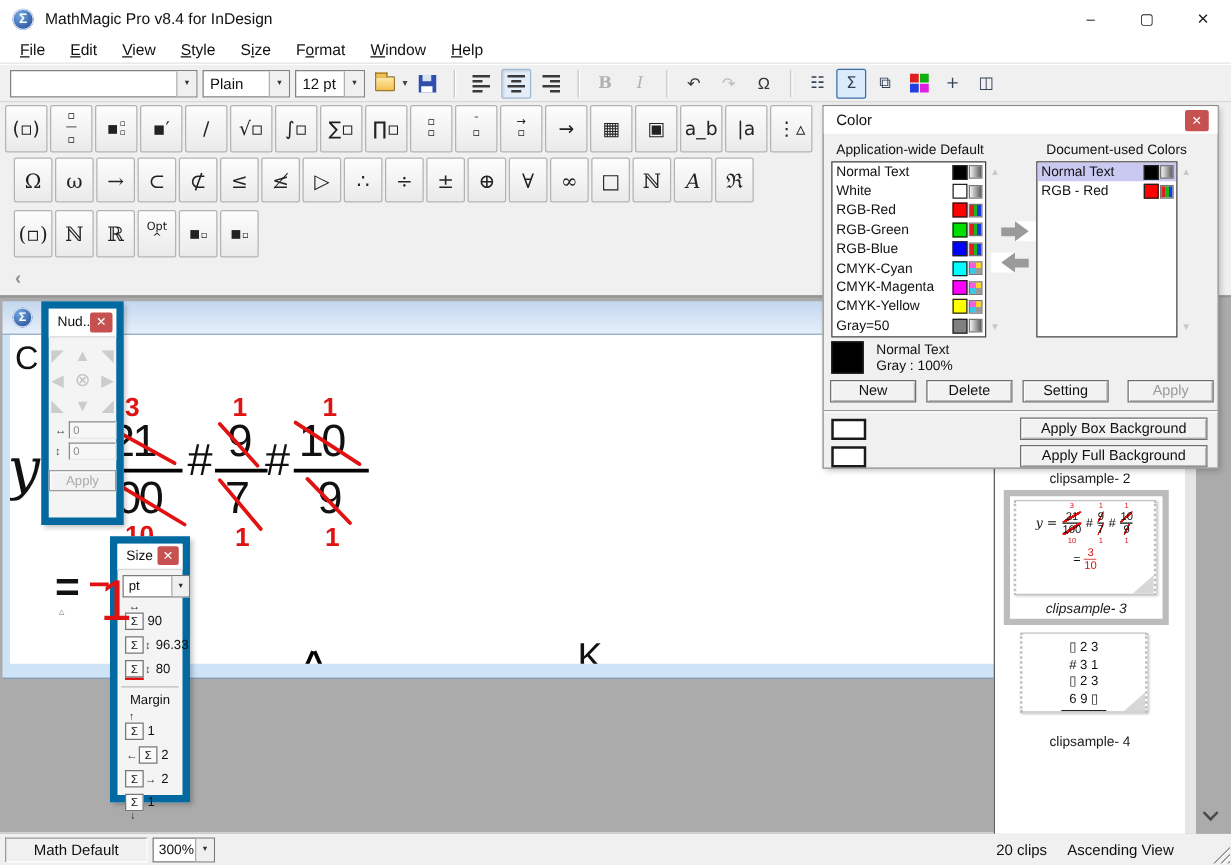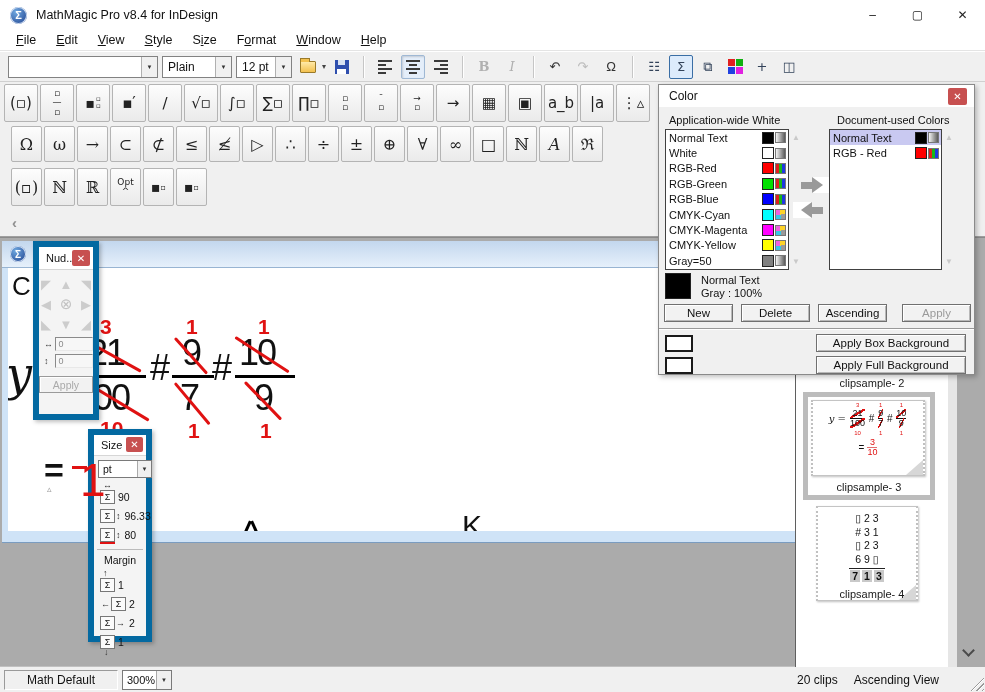--- a/index.html
+++ b/index.html
@@ -451,7 +451,7 @@
     <span class="ct">Color</span>
     <span class="xbtn" style="width:19px;height:17px;right:7px">✕</span>
   </div>
-  <span class="clabel" style="left:10px;top:29px">Application-wide White</span>
+  <span class="clabel" style="left:10px;top:29px">Application-wide Default</span>
   <span class="clabel" style="left:178px;top:29px">Document-used Colors</span>
   <div class="clist" id="applist" style="left:6px;top:44px;width:124px;height:141px">
       <div class="crow">

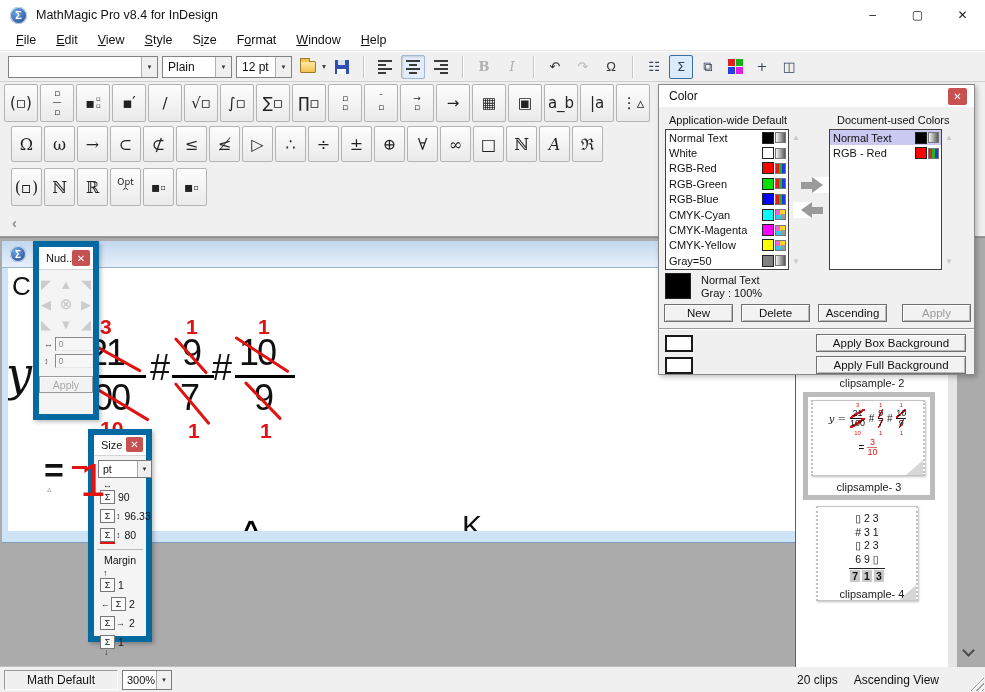--- a/index.html
+++ b/index.html
@@ -531,7 +531,7 @@
 
   <div class="cbtn" style="left:5px;top:219px;width:69px">New</div>
   <div class="cbtn" style="left:82px;top:219px;width:69px">Delete</div>
-  <div class="cbtn" style="left:159px;top:219px;width:69px">Ascending</div>
+  <div class="cbtn" style="left:159px;top:219px;width:69px">Setting</div>
   <div class="cbtn dis" style="left:243px;top:219px;width:69px">Apply</div>
   <div class="chr"></div>
   <div class="sqbox" style="top:250px"></div>

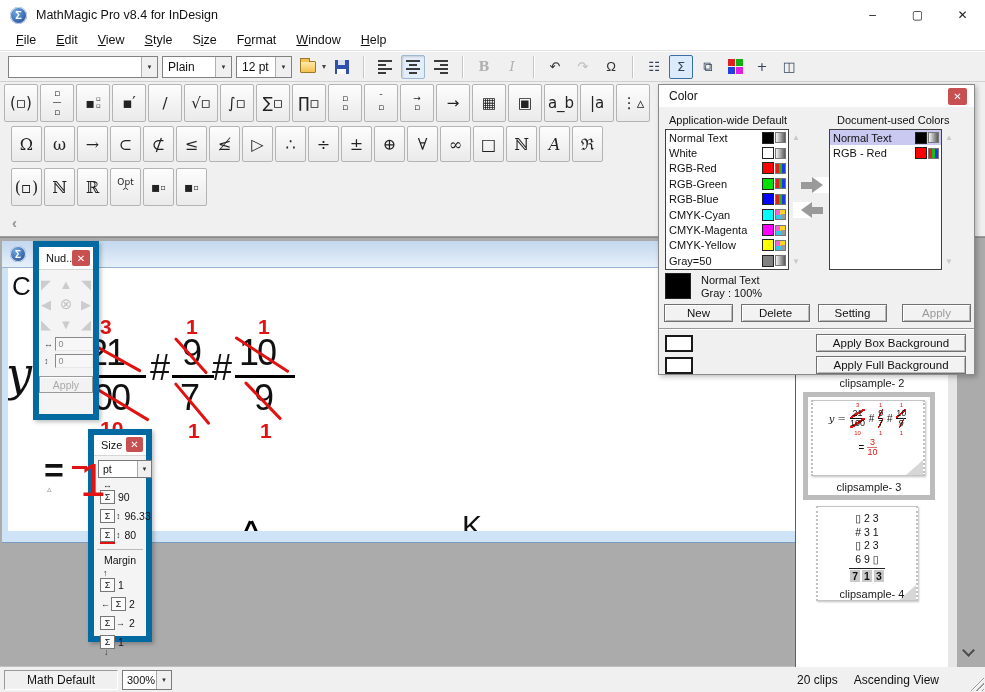--- a/index.html
+++ b/index.html
@@ -432,7 +432,7 @@
           <div class="curl"></div>
           <div class="mini-eq"><span class="mlhs">y = </span><span class="mfrac"><span class="mn redx">21</span><span class="md redx">100</span><span class="mtop">3</span><span class="mbot">10</span></span> # <span class="mfrac"><span class="mn redx">9</span><span class="md redx">7</span><span class="mtop">1</span><span class="mbot">1</span></span> # <span class="mfrac"><span class="mn redx">10</span><span class="md redx">9</span><span class="mtop">1</span><span class="mbot">1</span></span><div class="mres">=<span class="rfrac"><b>3</b>10</span></div></div>
         </div>
-        <div class="clip-label" style="position: absolute; bottom: 2px; left: 0px;">clipsample- 3</div>
+        <div class="clip-label" style="position: absolute; bottom: 2px; left: 0px; font-style: italic;">clipsample- 3</div>
       </div>
       <div class="paper" style="left: 20px; top: 268px; width: 102px; height: 95px;">
         <div class="curl"></div>

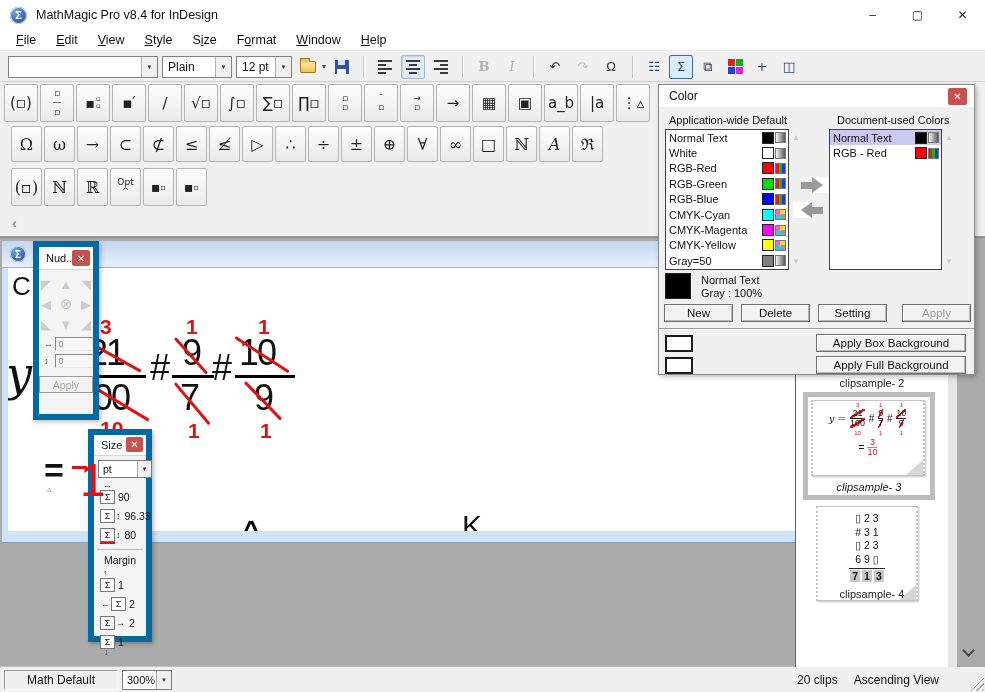--- a/index.html
+++ b/index.html
@@ -434,7 +434,7 @@
         </div>
         <div class="clip-label" style="position: absolute; bottom: 2px; left: 0px; font-style: italic;">clipsample- 3</div>
       </div>
-      <div class="paper" style="left: 20px; top: 268px; width: 102px; height: 95px;">
+      <div class="paper" style="left: 20px; top: 268px; width: 102px; height: 64px;">
         <div class="curl"></div>
         <div class="c4lines"><div>▯ 2 3</div><div># 3 1</div><div>▯ 2 3</div><div>6 9 ▯</div><div class="c4res"><i>7</i><i>1</i><i>3</i></div></div>
       </div>

